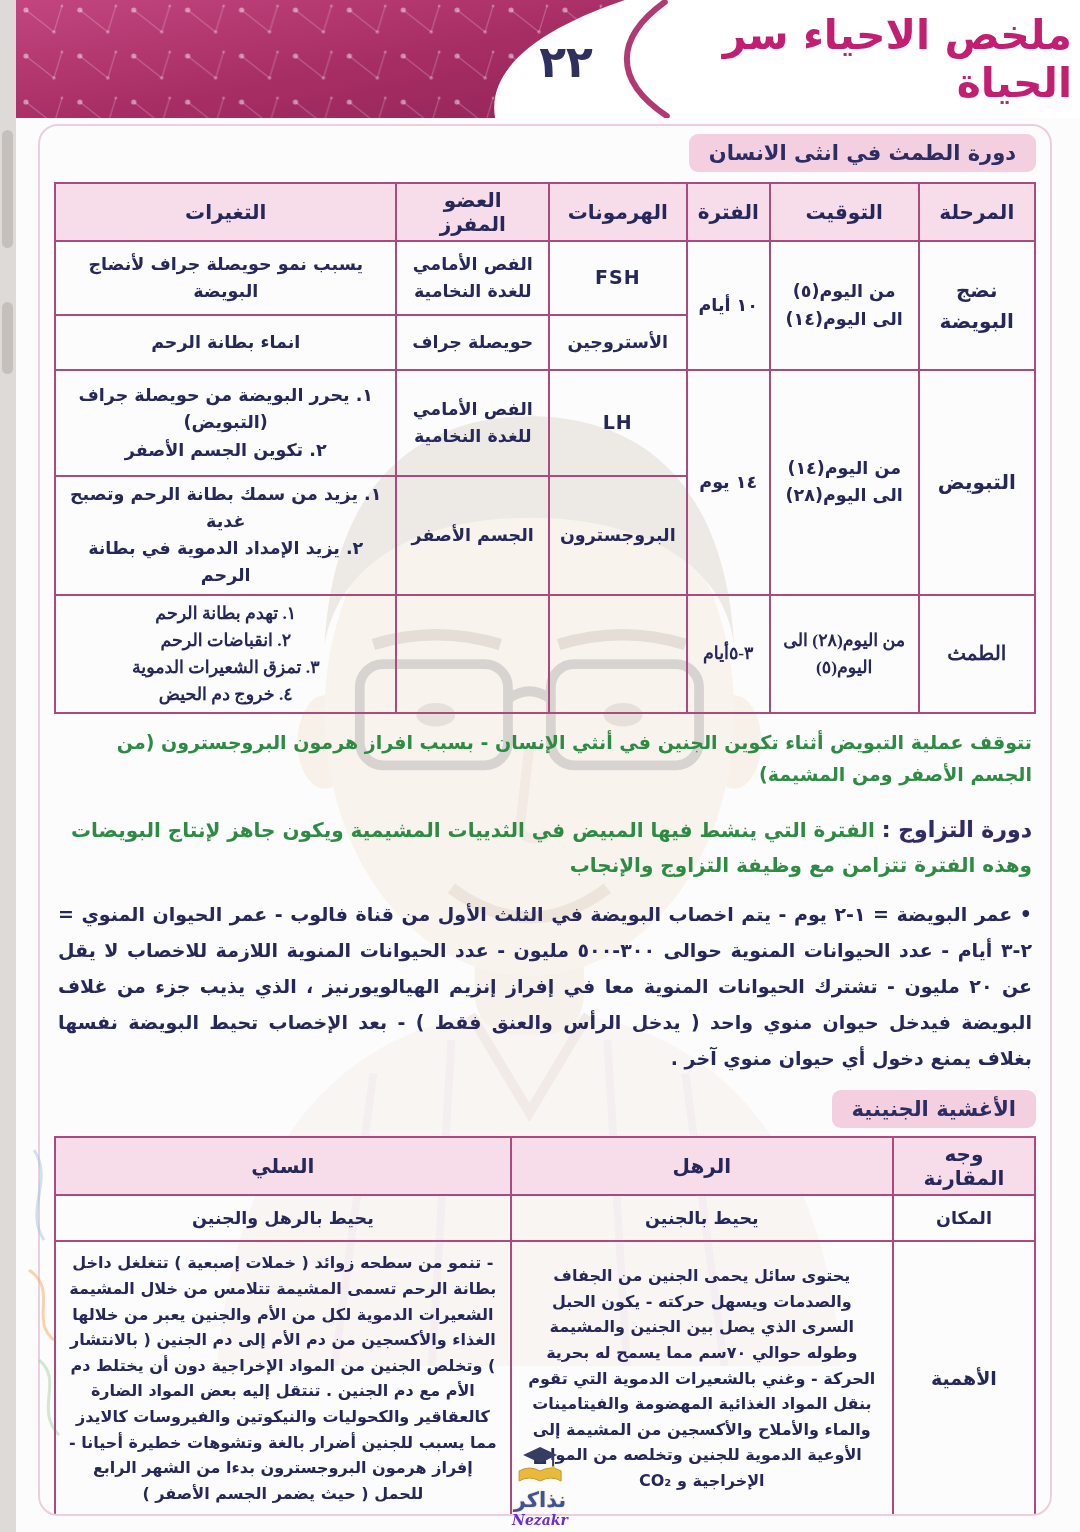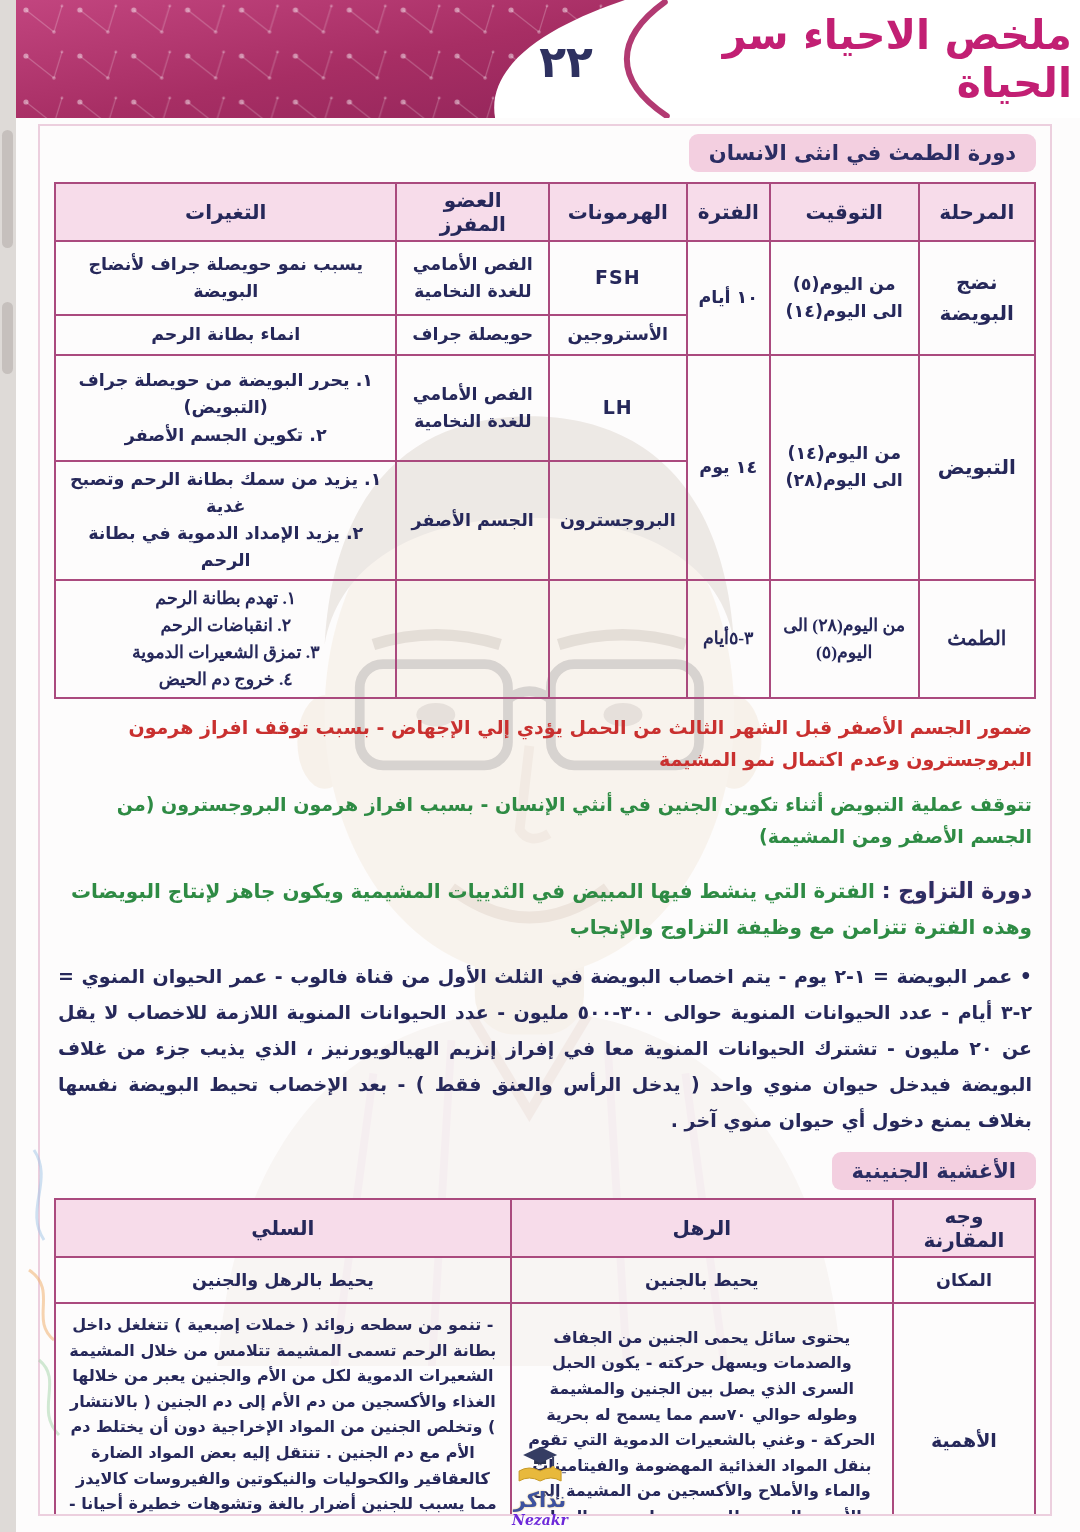--- a/index.html
+++ b/index.html
@@ -29,7 +29,7 @@
 
   
   .frame{position:absolute;left:38px;right:28px;top:124px;height:1392px;
-    border:2px solid #eccfde;border-radius:0;padding:8px 14px;overflow:hidden;}
+    border:2px solid #eccfde;border-radius:20px;padding:8px 14px;overflow:hidden;}
   .watermark{position:absolute;top:70px;left:50%;transform:translateX(-52%);width:780px;height:1170px;opacity:.33;z-index:0;}
   .frame-content{position:relative;z-index:1;}
 

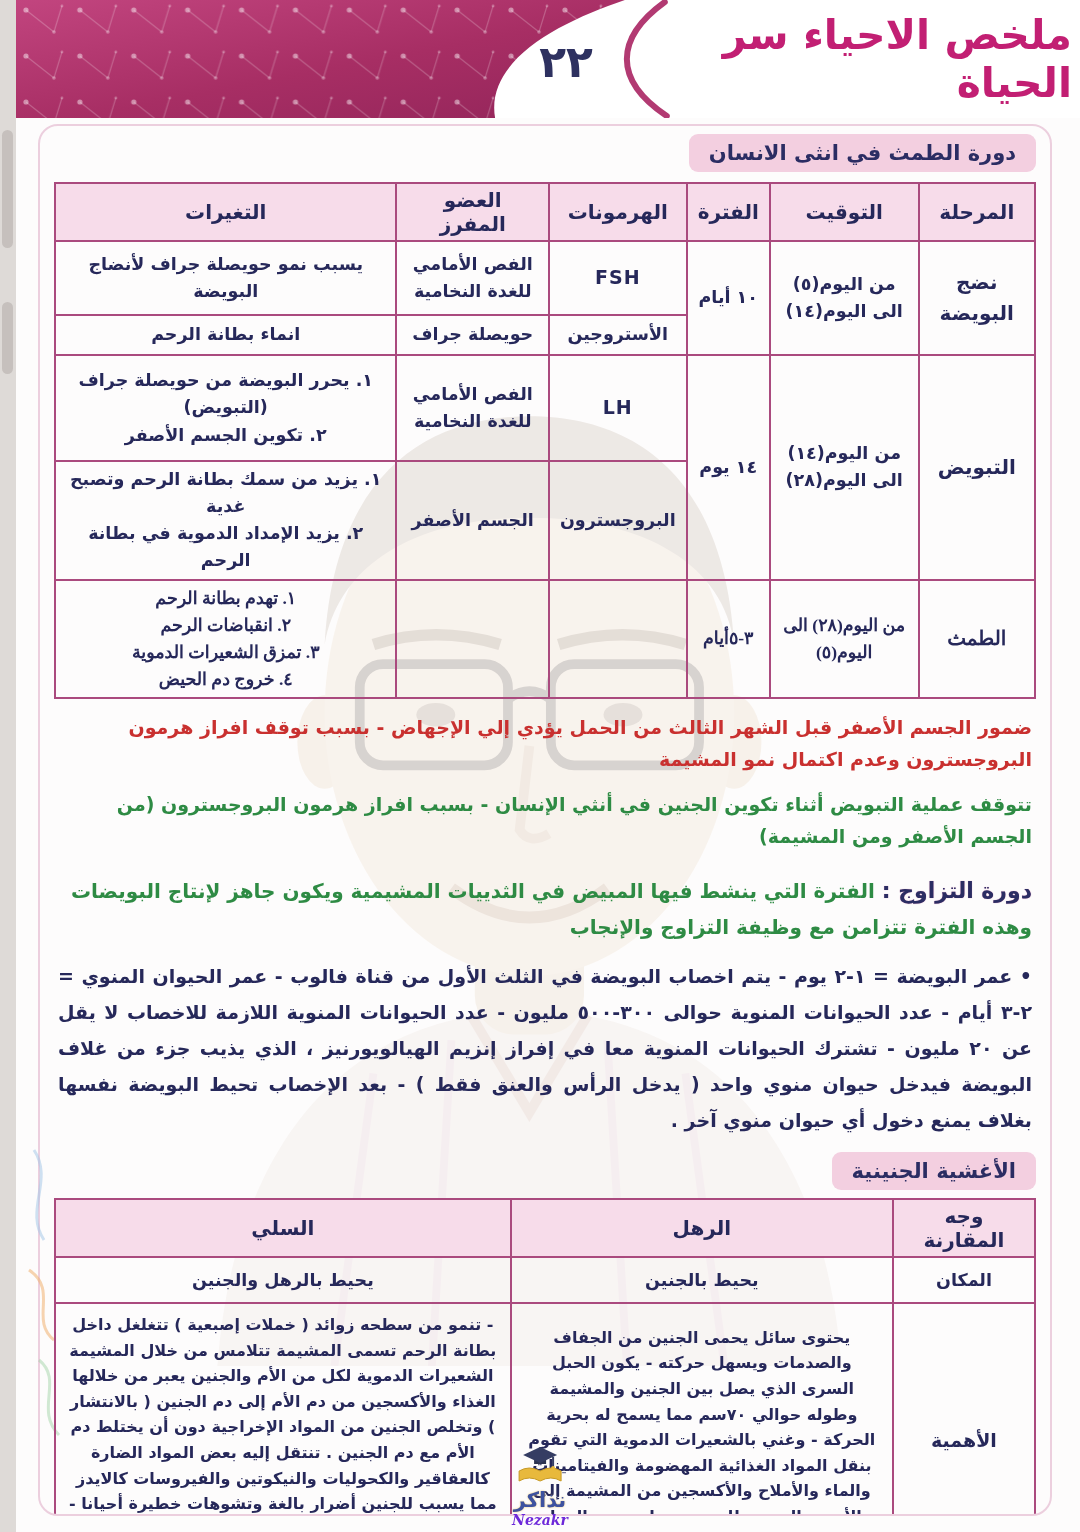--- a/index.html
+++ b/index.html
@@ -47,7 +47,7 @@
   .t1 .latin{font-size:19px;letter-spacing:1px;}
   .red-text{color:#c9302f;}
   .t1 .r-fsh td{height:74px;}
-  .t1 .r-est td{height:40px;}
+  .t1 .r-est td{height:55px;}
   .t1 .r-lh td{height:106px;}
   .t1 .r-prog td{height:100px;}
   .t1 .r-men td{height:112px;font-family:Liberation Serif, serif;}

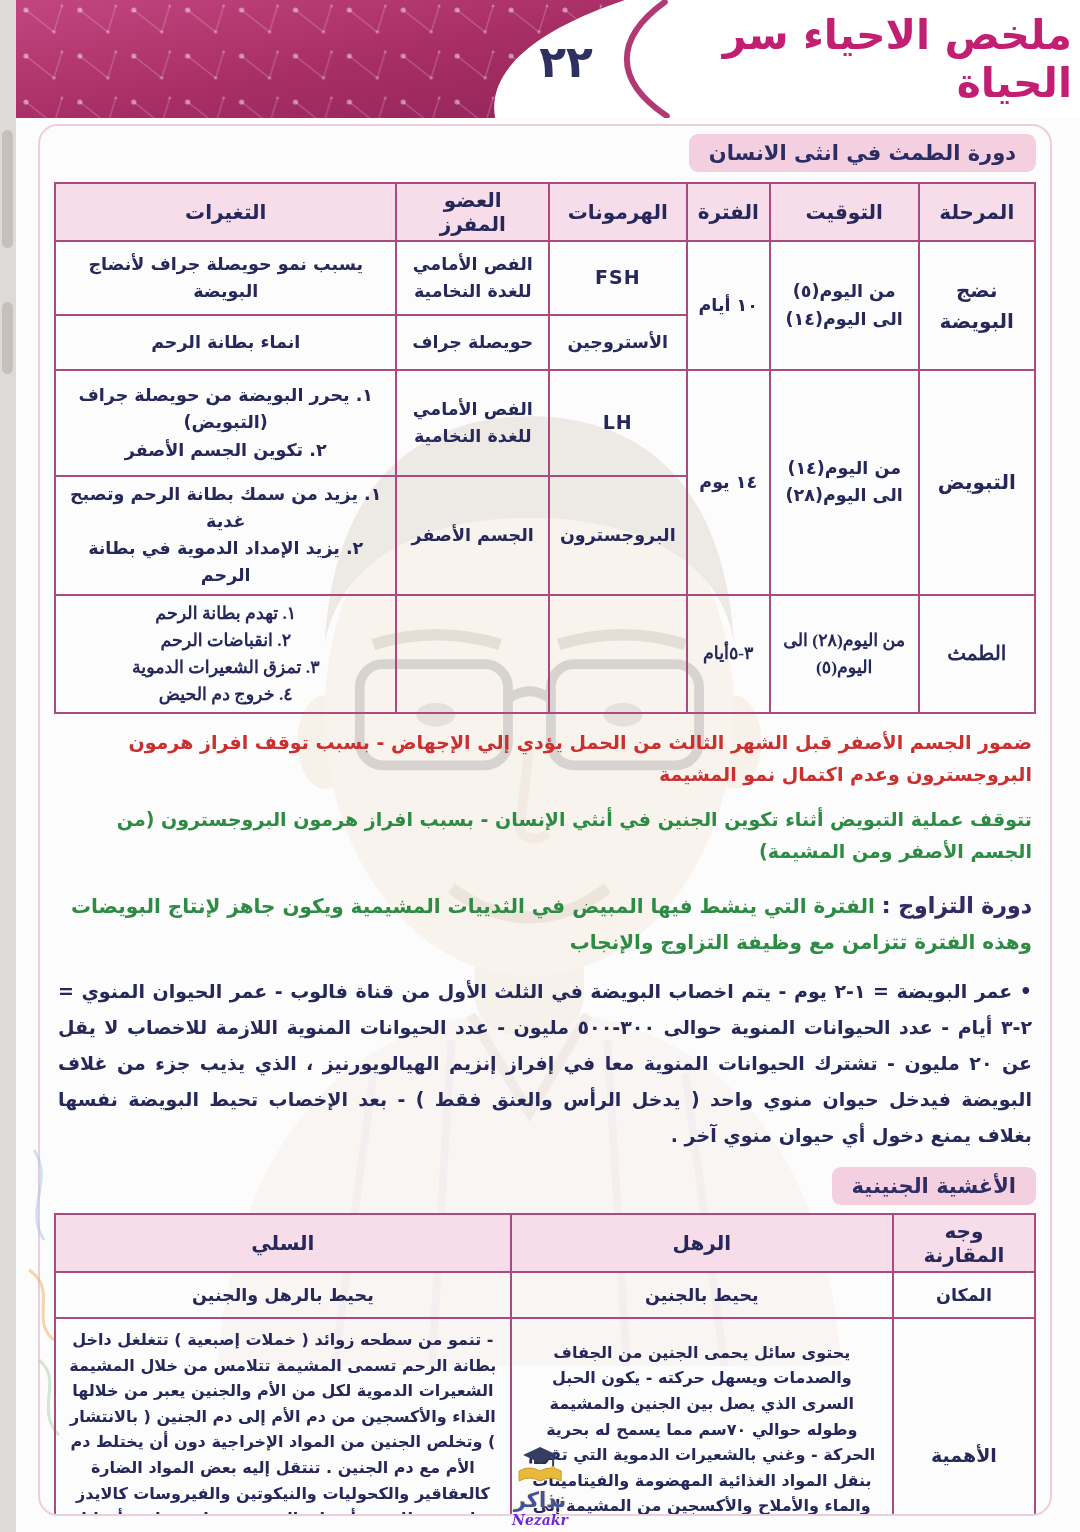--- a/index.html
+++ b/index.html
@@ -196,7 +196,6 @@
         </tbody>
       </table>
 
-      <p class="note red">ضمور الجسم الأصفر قبل الشهر الثالث من الحمل يؤدي إلي الإجهاض - بسبب توقف افراز هرمون البروجسترون وعدم اكتمال نمو المشيمة</p>
       <p class="note green">تتوقف عملية التبويض أثناء تكوين الجنين في أنثي الإنسان - بسبب افراز هرمون البروجسترون (من الجسم الأصفر ومن المشيمة)</p>
 
       <p class="mating">

